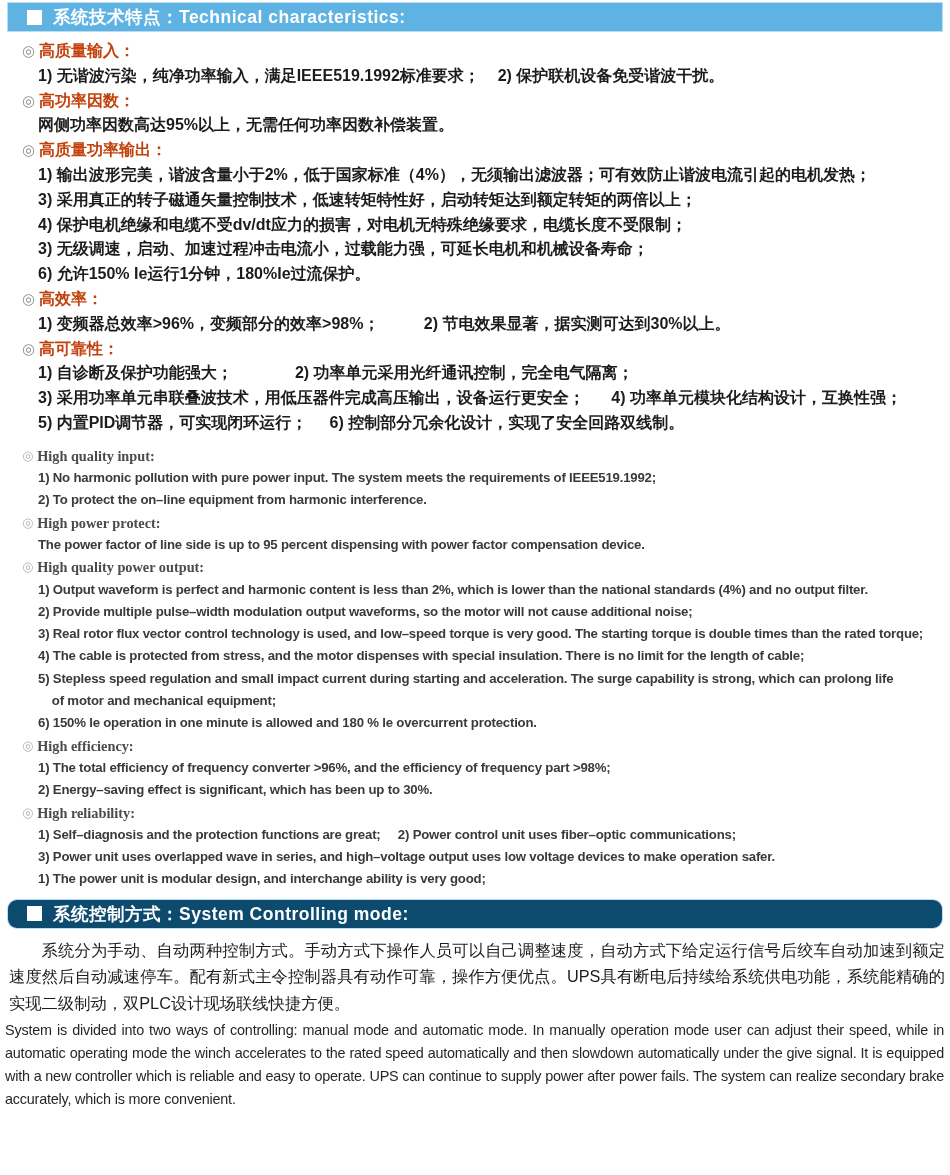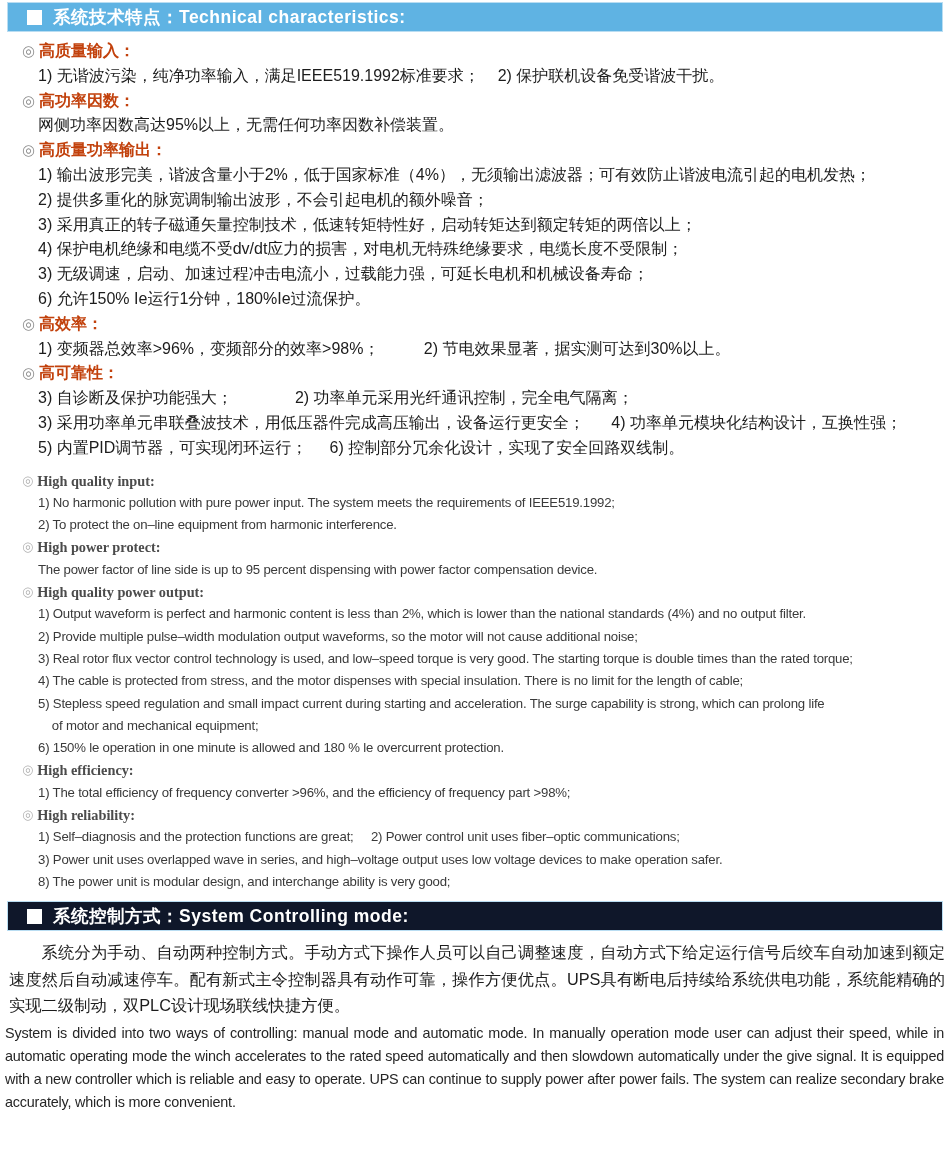--- a/index.html
+++ b/index.html
@@ -22,7 +22,7 @@
   .blocks .head-row{display:flex;align-items:center;}
   .blocks .bullet{flex:0 0 auto;margin-right:4px;}
   .blocks .head{font-weight:bold;}
-  .blocks .line{padding-left:16px;white-space:pre;}
+  .blocks .line{padding-left:16px;white-space:pre;font-weight:bold;}
 
   .blocks.cn{margin-top:8px;font-size:16px;color:#1c1c1c;}
   .blocks.cn .head-row,.blocks.cn .line{height:24.8px;line-height:24.8px;}

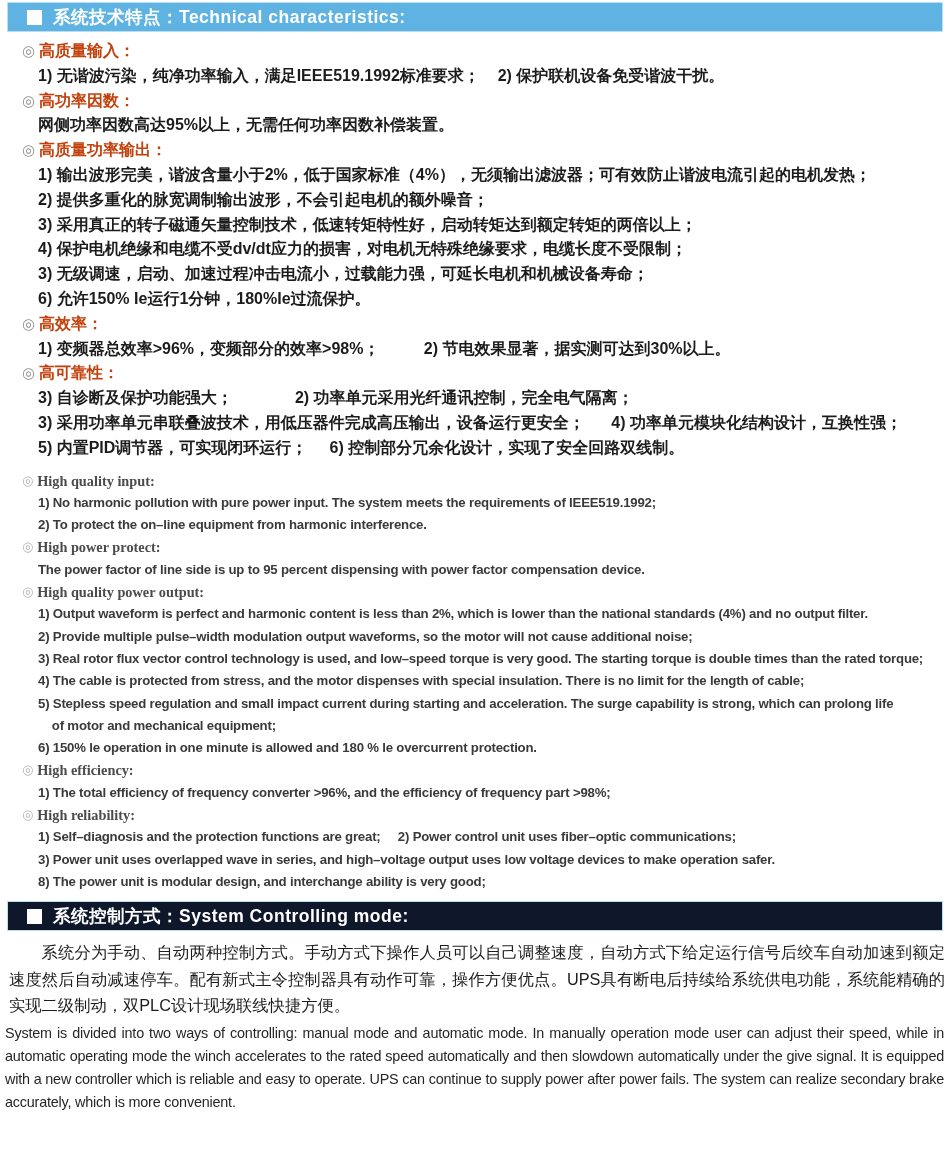--- a/index.html
+++ b/index.html
@@ -69,7 +69,6 @@
       <span class="head">高质量功率输出：</span>
     </div>
     <div class="line">1) 输出波形完美，谐波含量小于2%，低于国家标准（4%），无须输出滤波器；可有效防止谐波电流引起的电机发热；</div>
-    <div class="line">2) 提供多重化的脉宽调制输出波形，不会引起电机的额外噪音；</div>
     <div class="line">3) 采用真正的转子磁通矢量控制技术，低速转矩特性好，启动转矩达到额定转矩的两倍以上；</div>
     <div class="line">4) 保护电机绝缘和电缆不受dv/dt应力的损害，对电机无特殊绝缘要求，电缆长度不受限制；</div>
     <div class="line">3) 无级调速，启动、加速过程冲击电流小，过载能力强，可延长电机和机械设备寿命；</div>

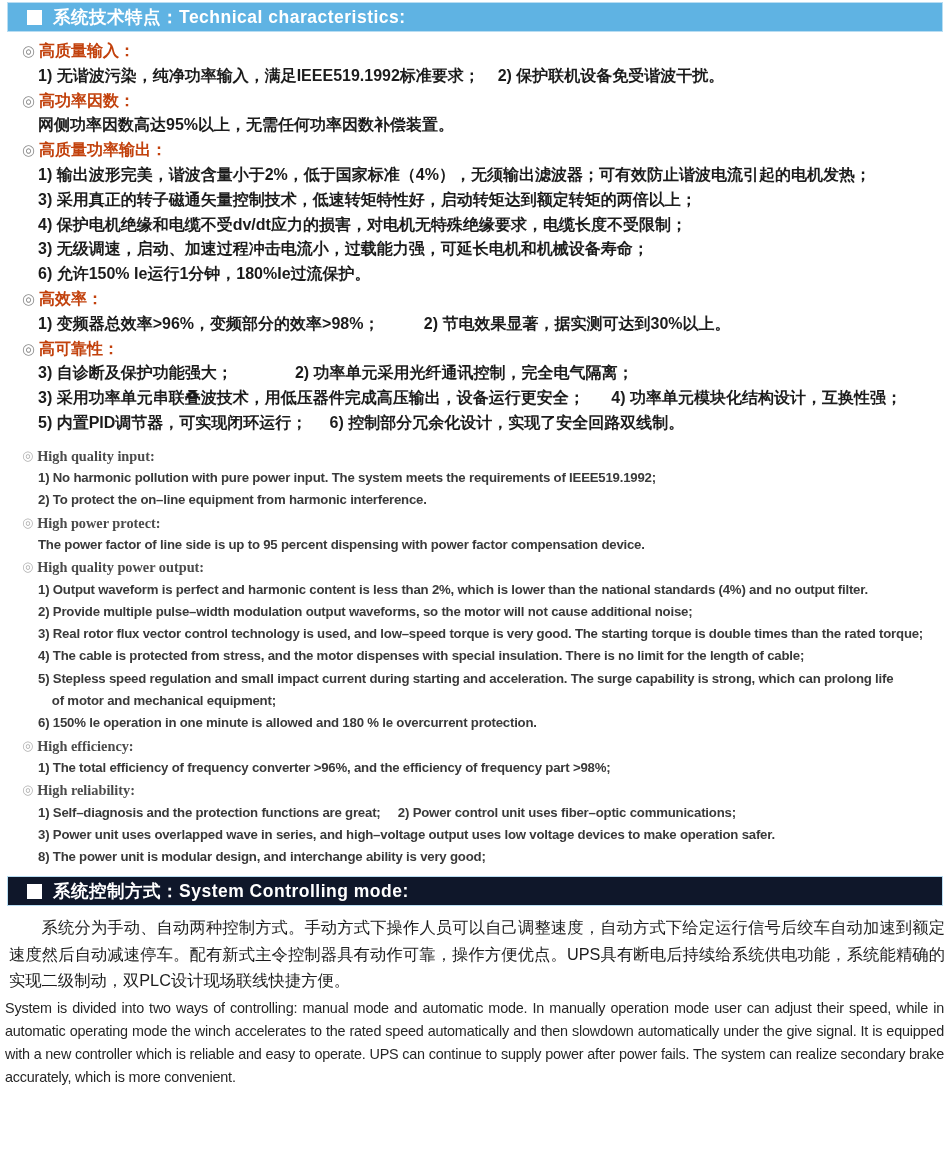--- a/index.html
+++ b/index.html
@@ -82,7 +82,7 @@
       <span class="bullet">◎</span>
       <span class="head">高可靠性：</span>
     </div>
-    <div class="line">3) 自诊断及保护功能强大；              2) 功率单元采用光纤通讯控制，完全电气隔离；</div>
+    <div class="line">1) 自诊断及保护功能强大；              2) 功率单元采用光纤通讯控制，完全电气隔离；</div>
     <div class="line">3) 采用功率单元串联叠波技术，用低压器件完成高压输出，设备运行更安全；      4) 功率单元模块化结构设计，互换性强；</div>
     <div class="line">5) 内置PID调节器，可实现闭环运行；     6) 控制部分冗余化设计，实现了安全回路双线制。</div>
   </section>

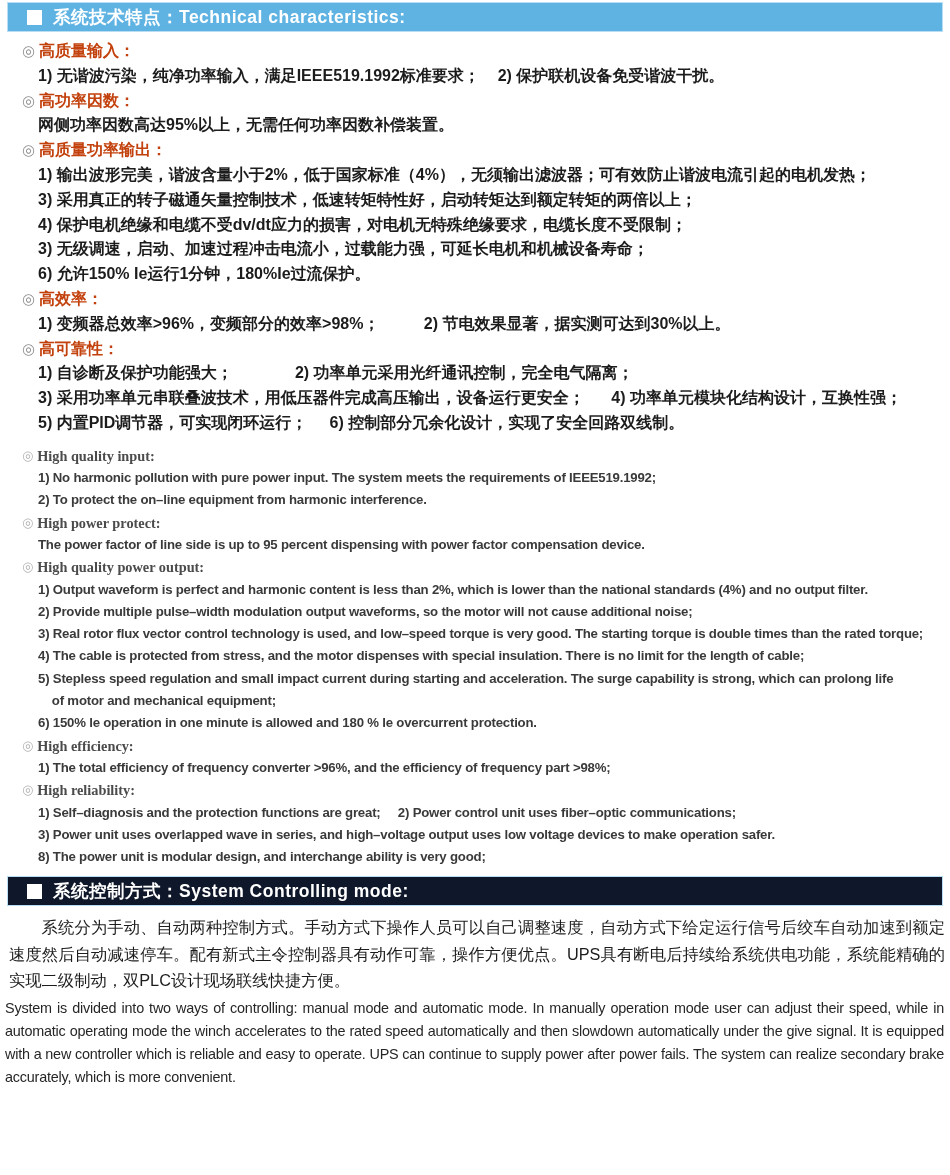--- a/index.html
+++ b/index.html
@@ -115,6 +115,7 @@
       <span class="head">High efficiency:</span>
     </div>
     <div class="line">1) The total efficiency of frequency converter &gt;96%, and the efficiency of frequency part &gt;98%;</div>
+    <div class="line">2) Energy–saving effect is significant, which has been up to 30%.</div>
     <div class="head-row">
       <span class="bullet">◎</span>
       <span class="head">High reliability:</span>

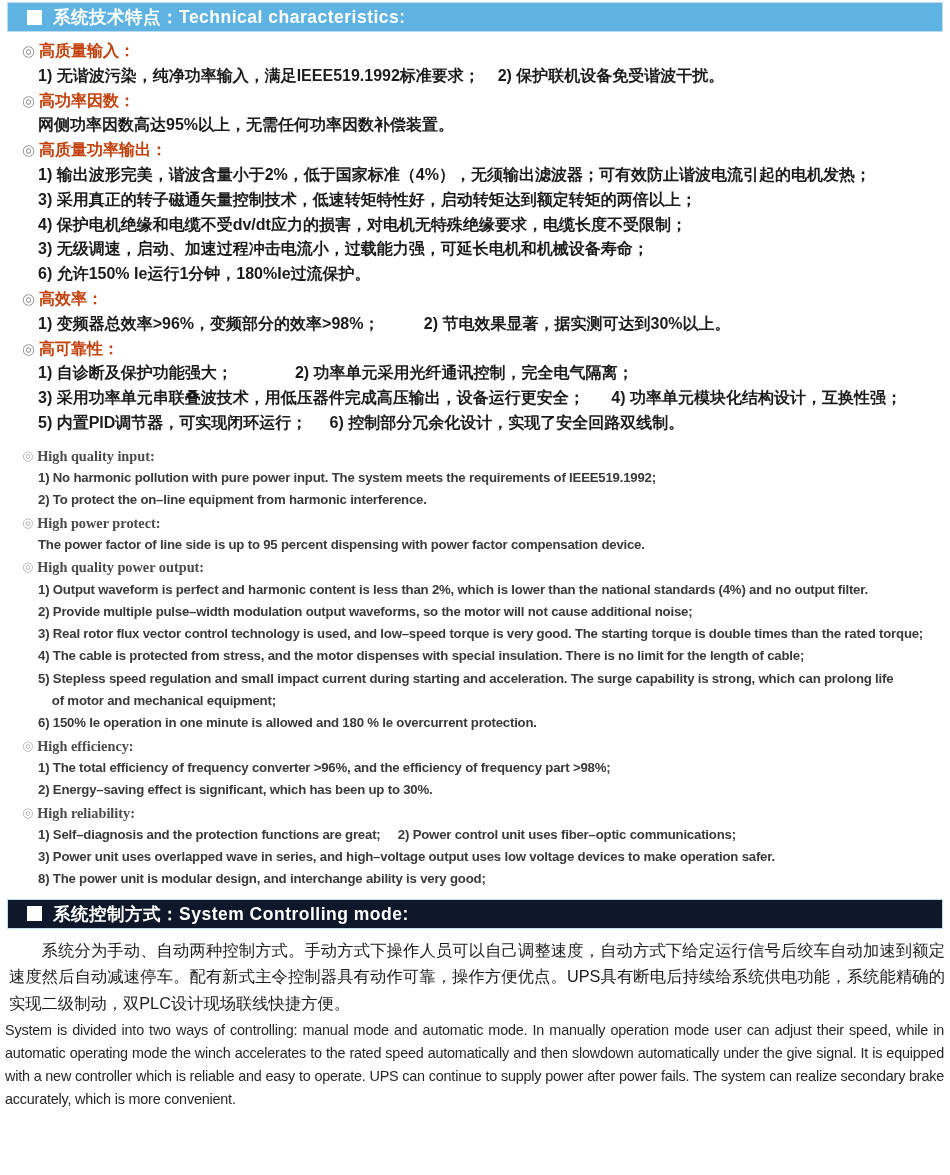--- a/index.html
+++ b/index.html
@@ -122,7 +122,7 @@
     </div>
     <div class="line">1) Self–diagnosis and the protection functions are great;     2) Power control unit uses fiber–optic communications;</div>
     <div class="line">3) Power unit uses overlapped wave in series, and high–voltage output uses low voltage devices to make operation safer.</div>
-    <div class="line">8) The power unit is modular design, and interchange ability is very good;</div>
+    <div class="line">1) The power unit is modular design, and interchange ability is very good;</div>
   </section>
 
 <header class="bar bar2" style="background: #0f172a; color: rgb(255, 255, 255);">

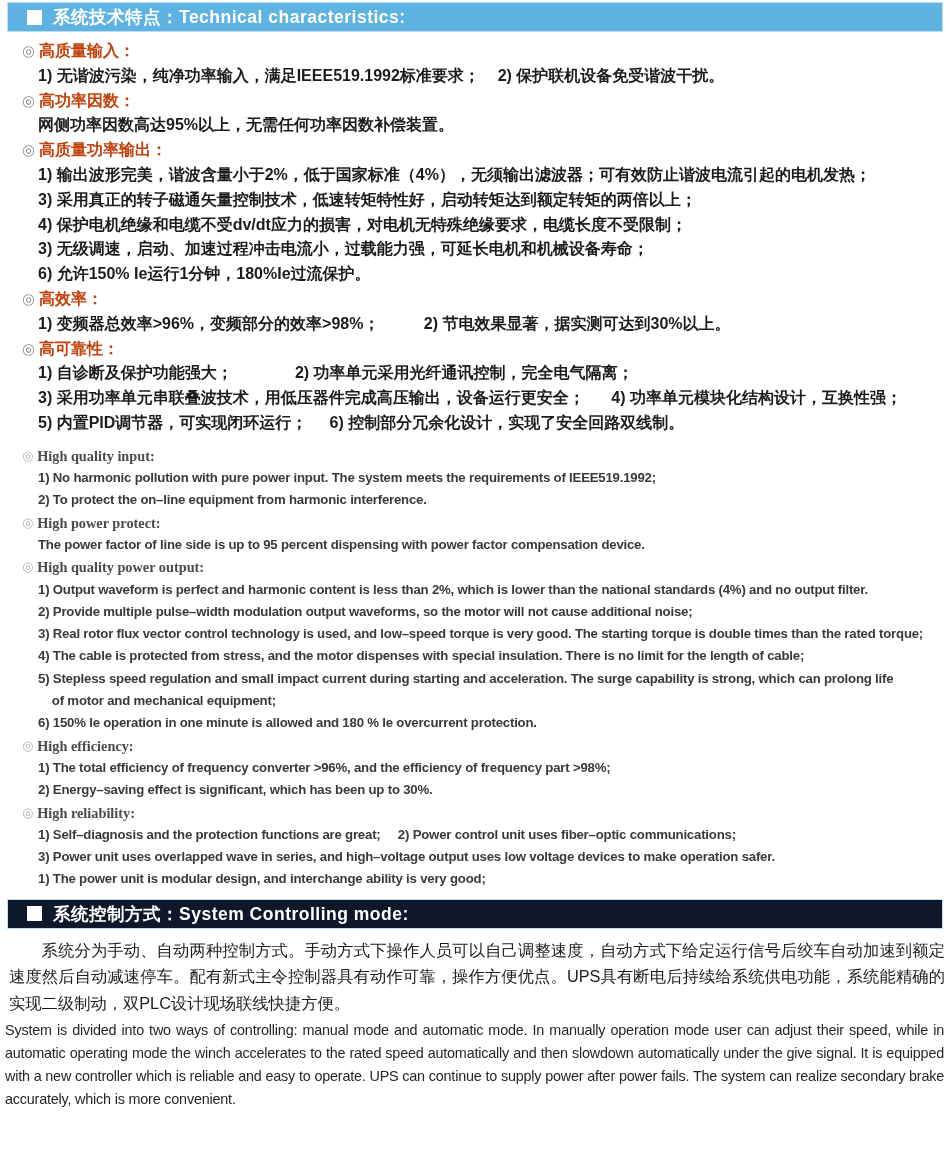--- a/index.html
+++ b/index.html
@@ -125,7 +125,7 @@
     <div class="line">1) The power unit is modular design, and interchange ability is very good;</div>
   </section>
 
-<header class="bar bar2" style="background: #0f172a; color: rgb(255, 255, 255);">
+<header class="bar bar2" style="background: #0c4a6e; color: rgb(255, 255, 255); border-radius: 9px;">
   <span class="sq"></span>
   <span class="bar-title">系统控制方式：System Controlling mode:</span>
 </header>

